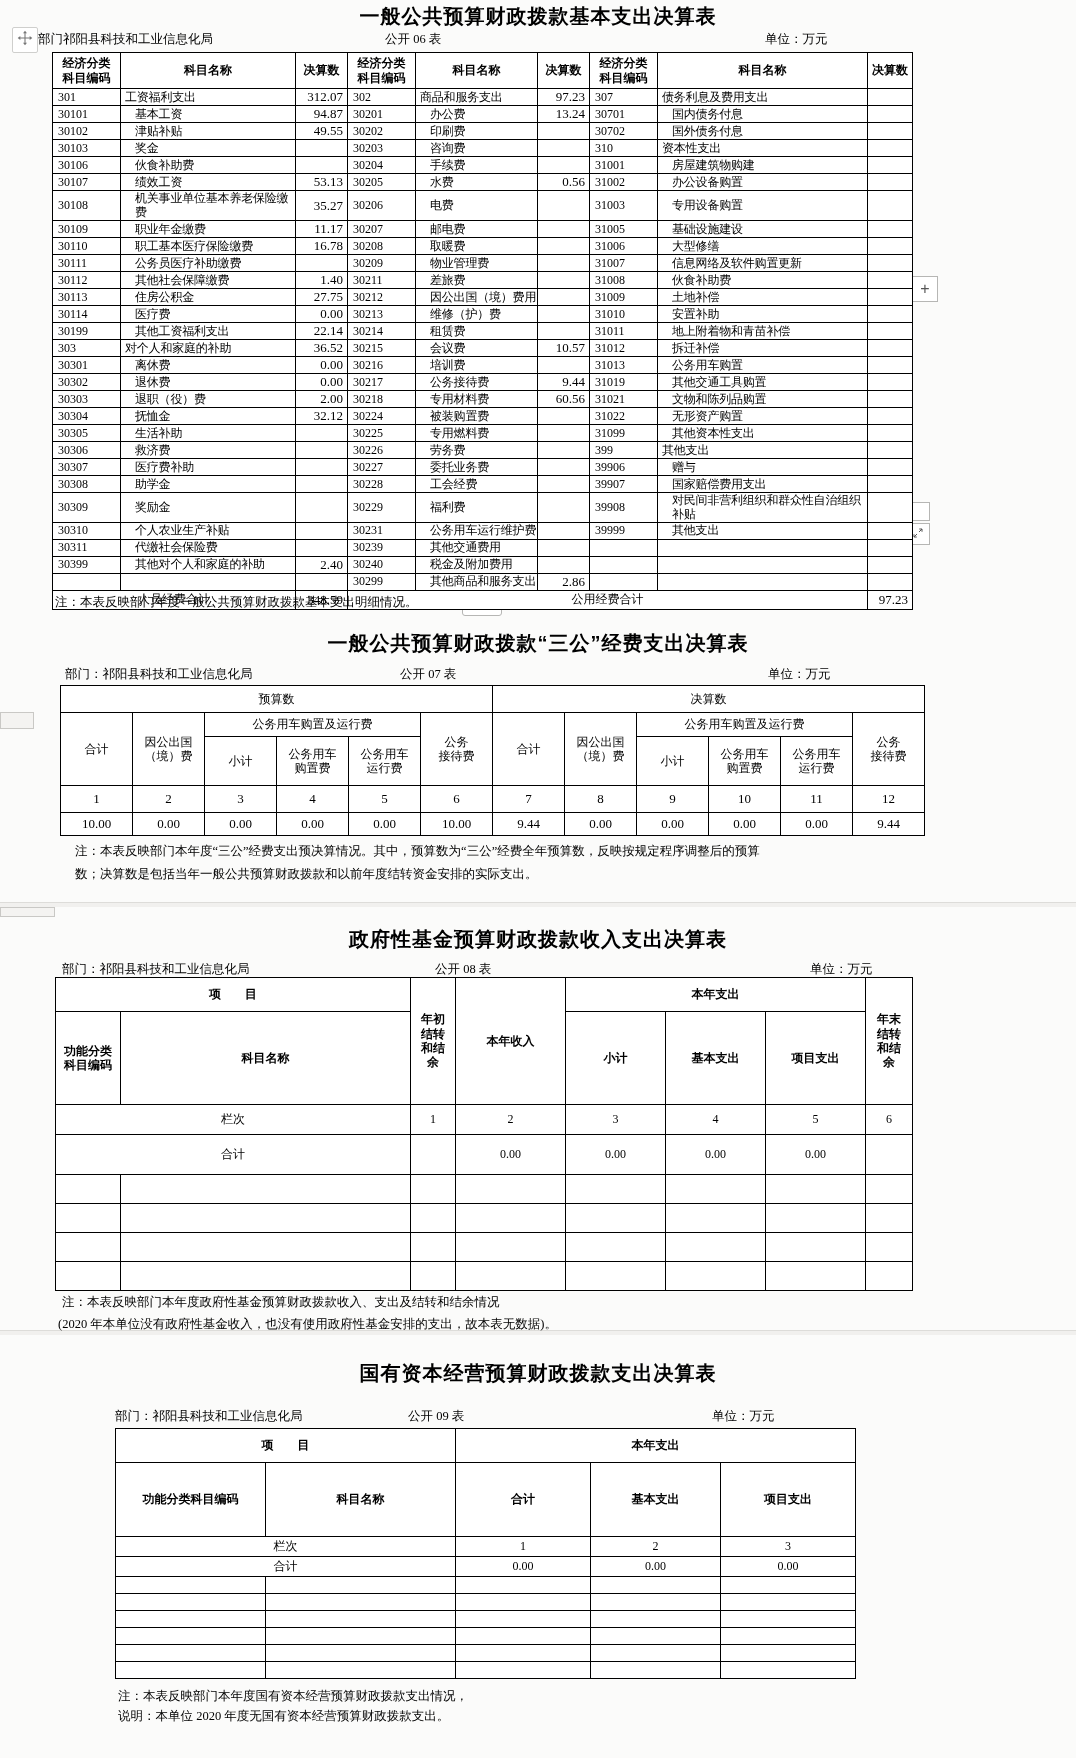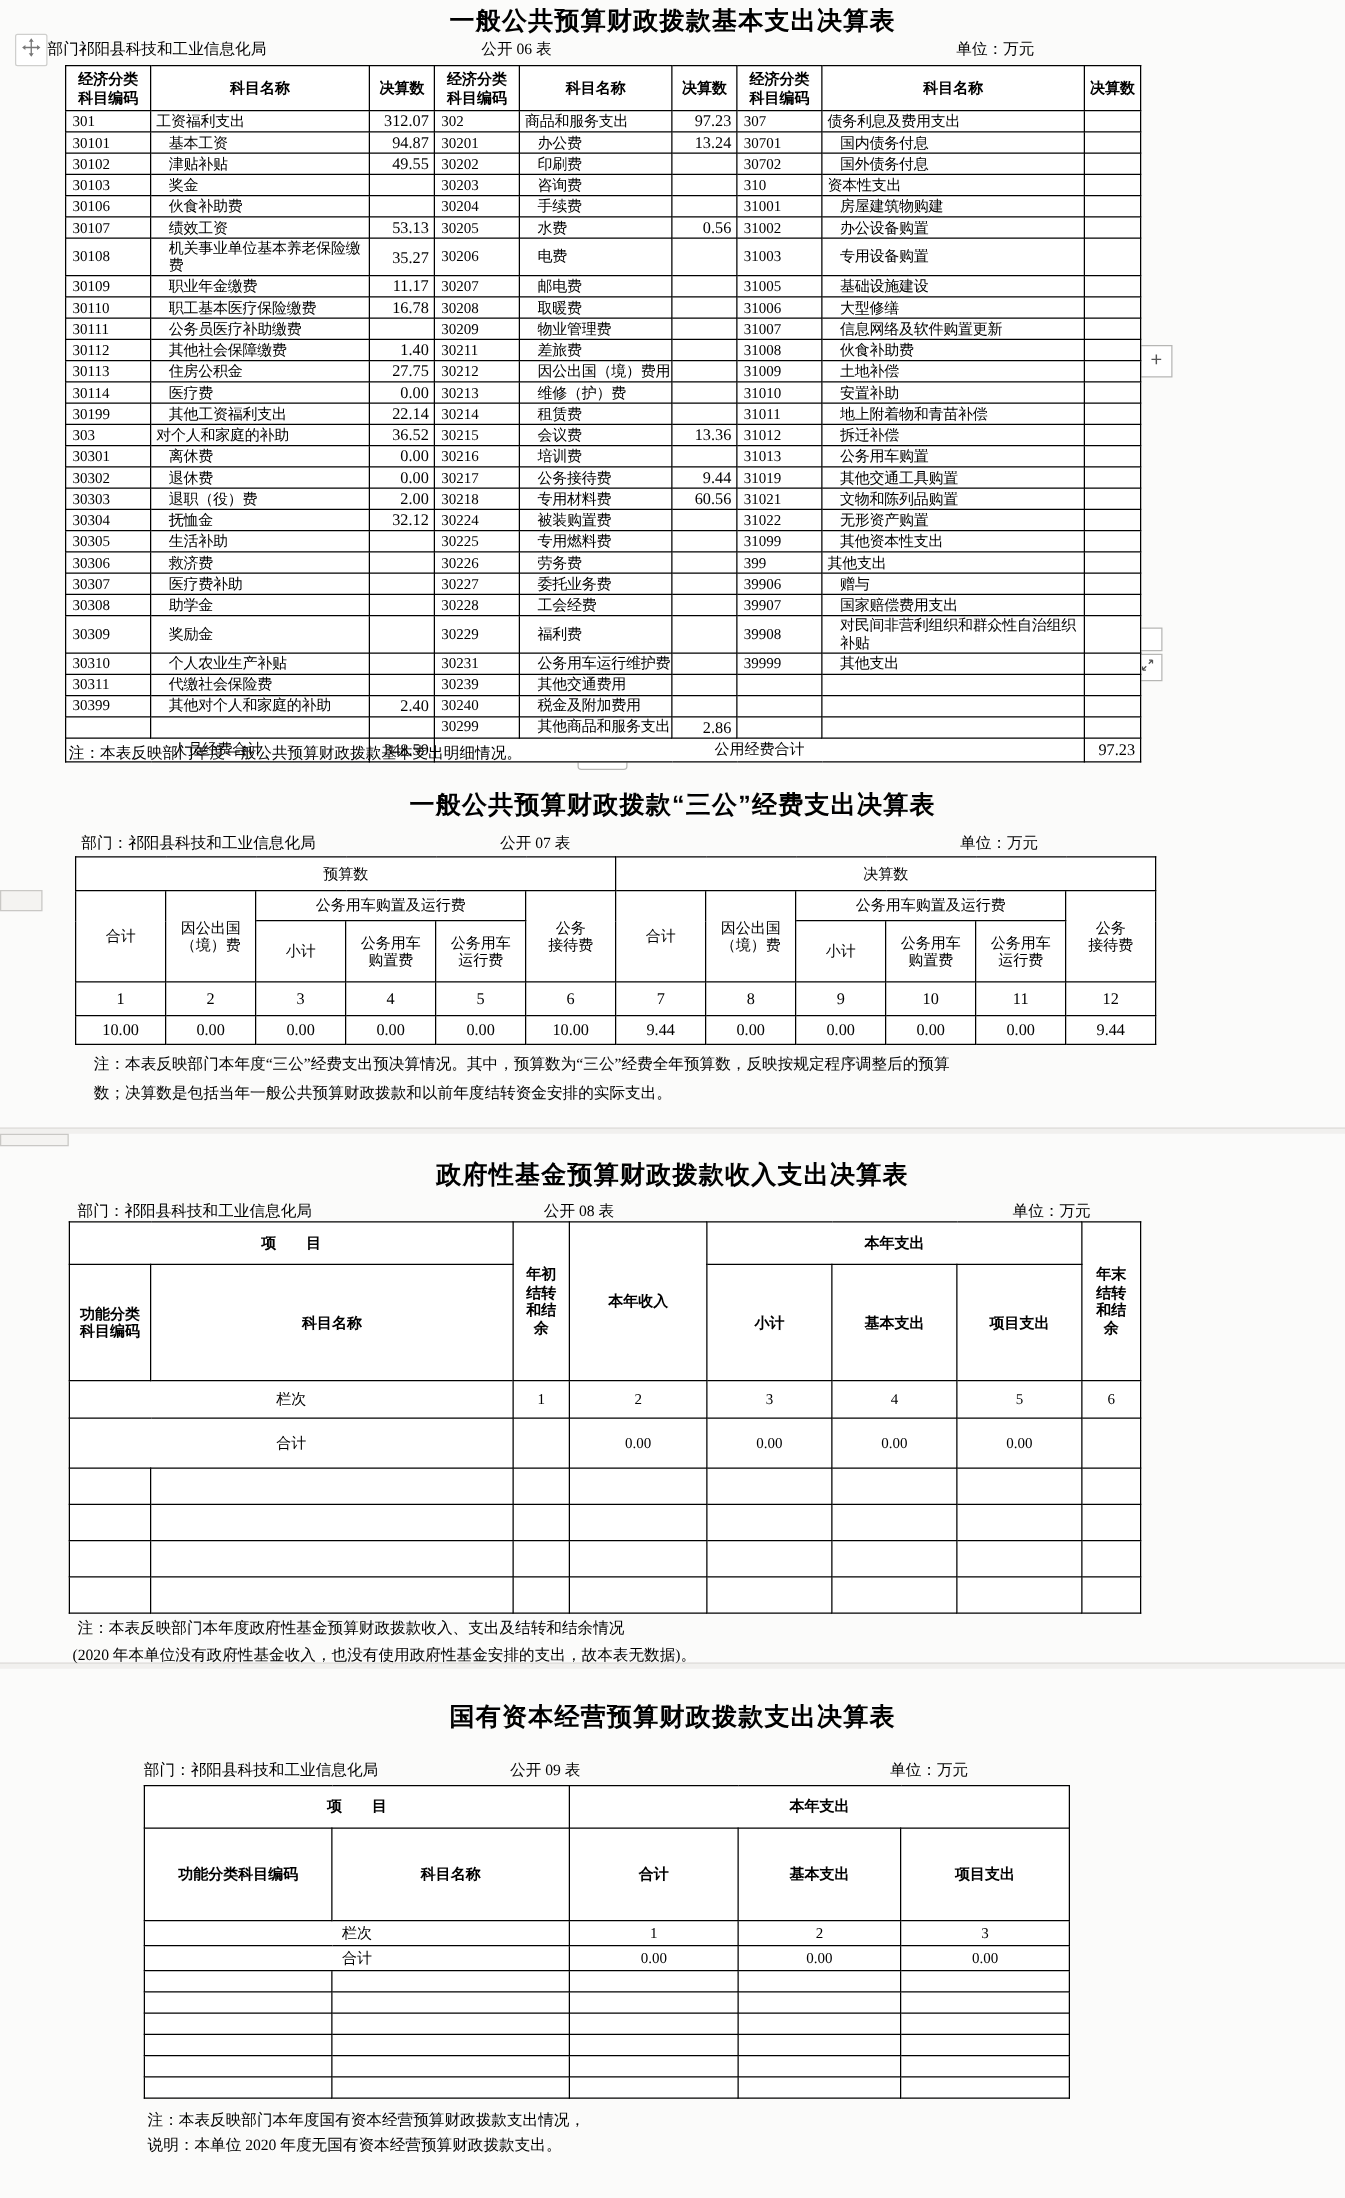--- a/index.html
+++ b/index.html
@@ -256,7 +256,7 @@
         <td class="num">36.52</td>
         <td class="code">30215</td>
         <td class="name ind">会议费</td>
-        <td class="num">13.36</td>
+        <td class="num">10.57</td>
         <td class="code">31012</td>
         <td class="name ind">拆迁补偿</td>
         <td class="num"></td>

